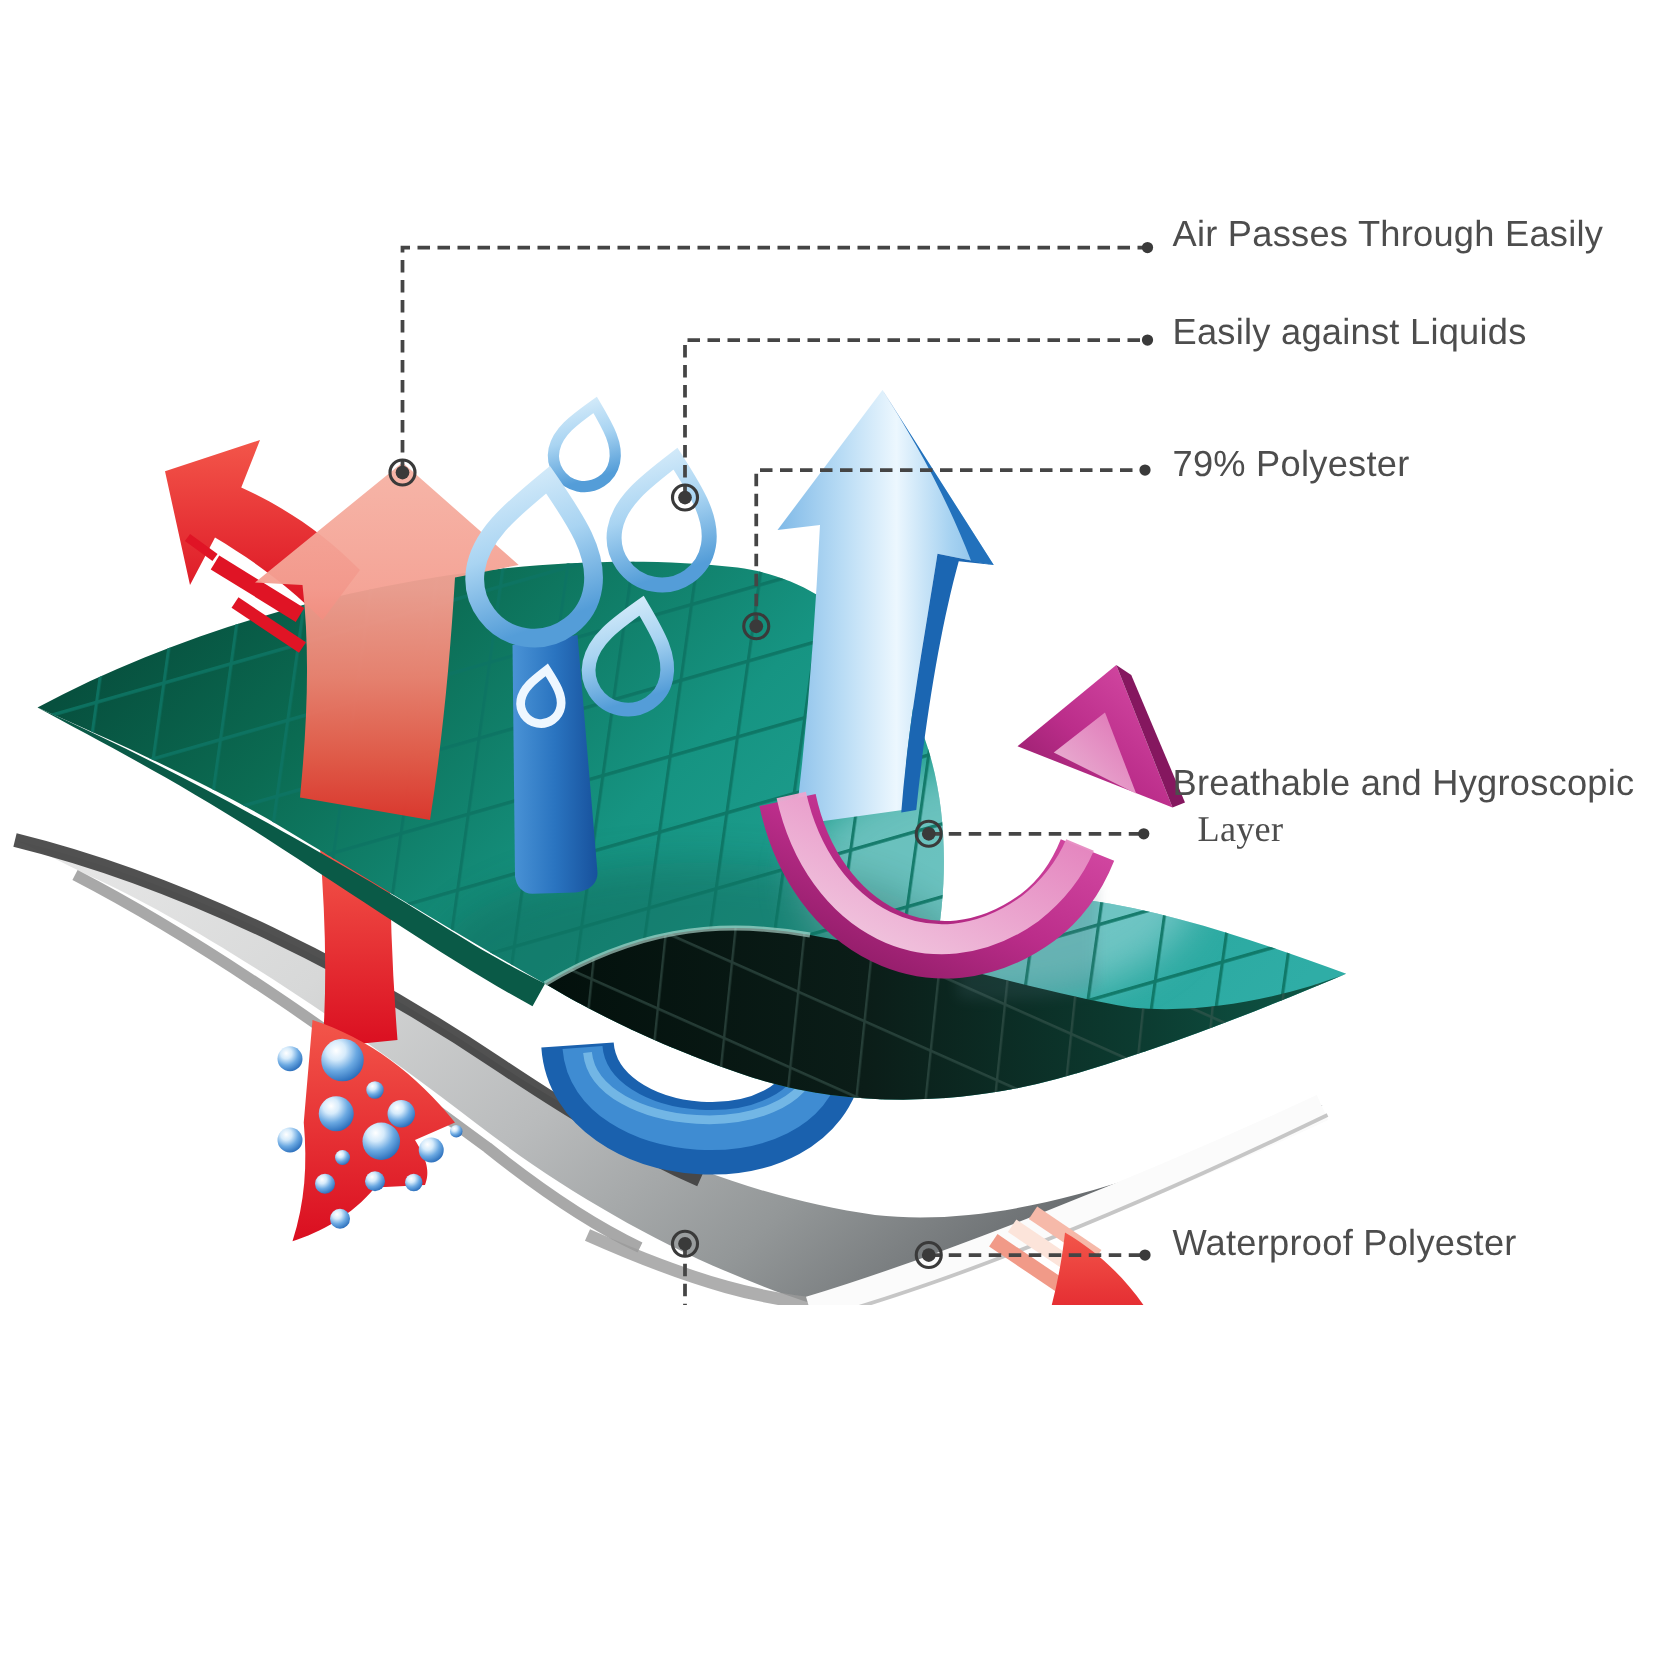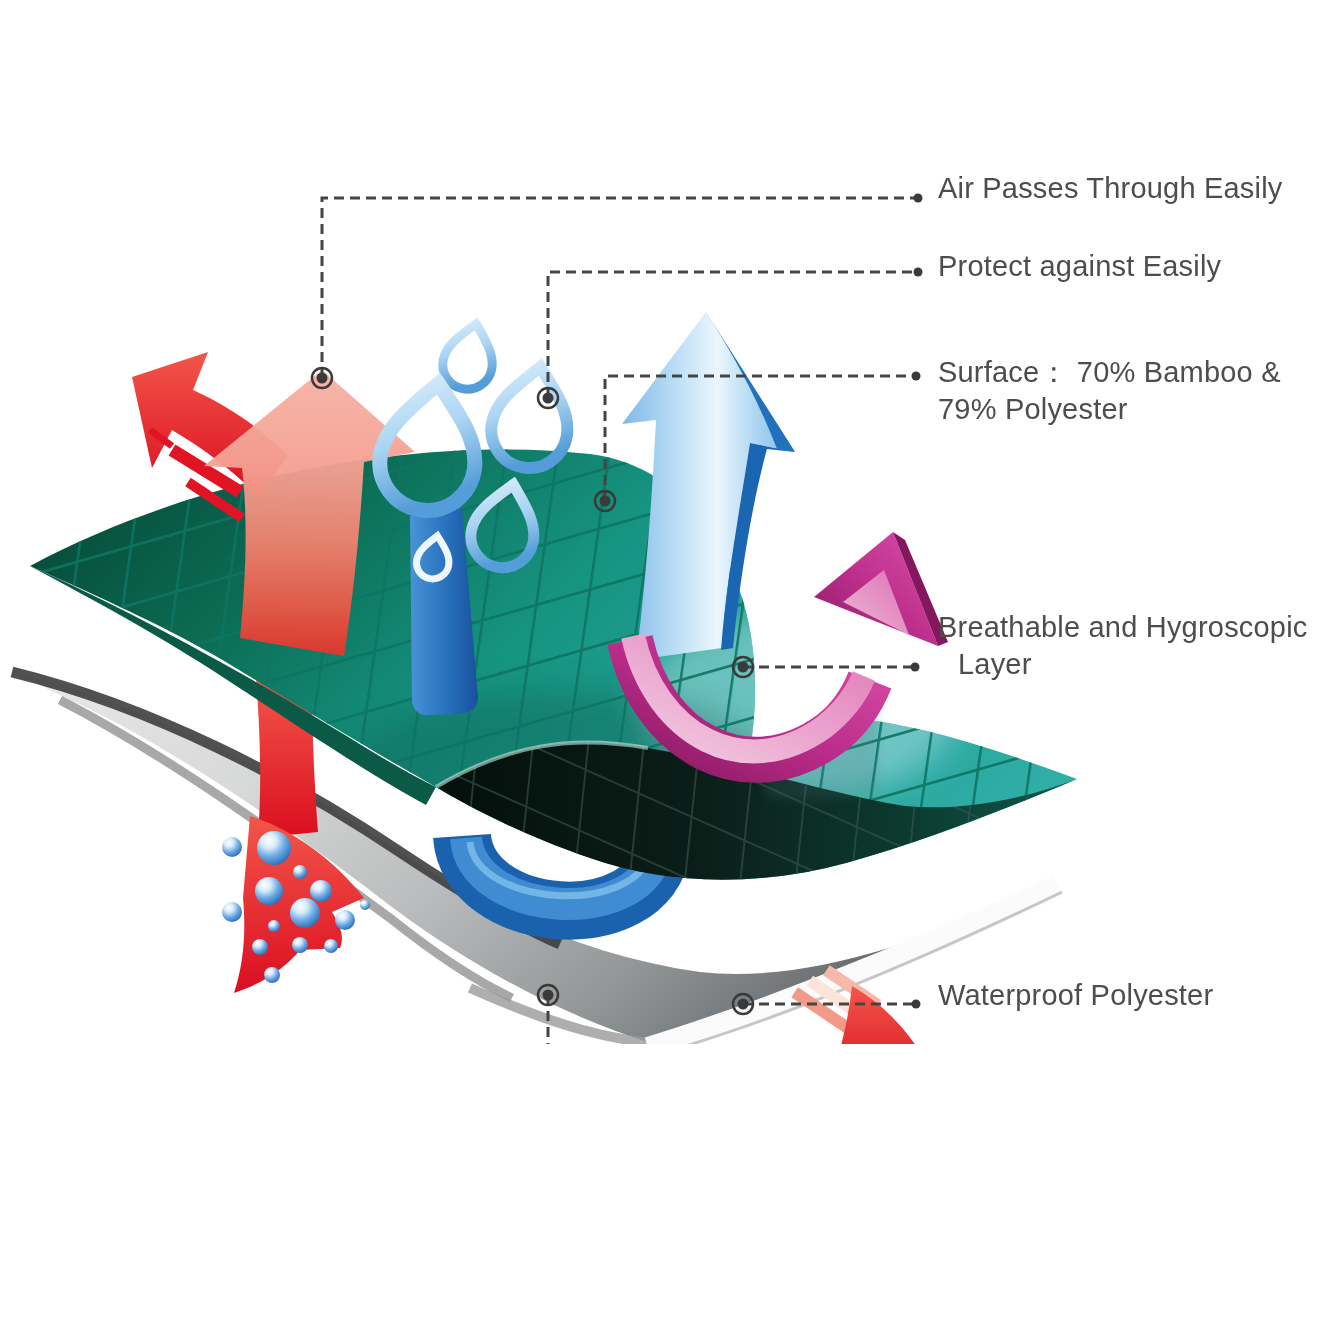--- a/index.html
+++ b/index.html
@@ -248,7 +248,7 @@
     <div>Air Passes Through Easily</div>
   </div>
   <div class="lbl" style="top:248px">
-    <div>Protect against Easily</div>
+    <div>Easily against Liquids</div>
   </div>
   <div class="lbl" style="top:354px">
     <div>Surface：  70% Bamboo &amp;</div>

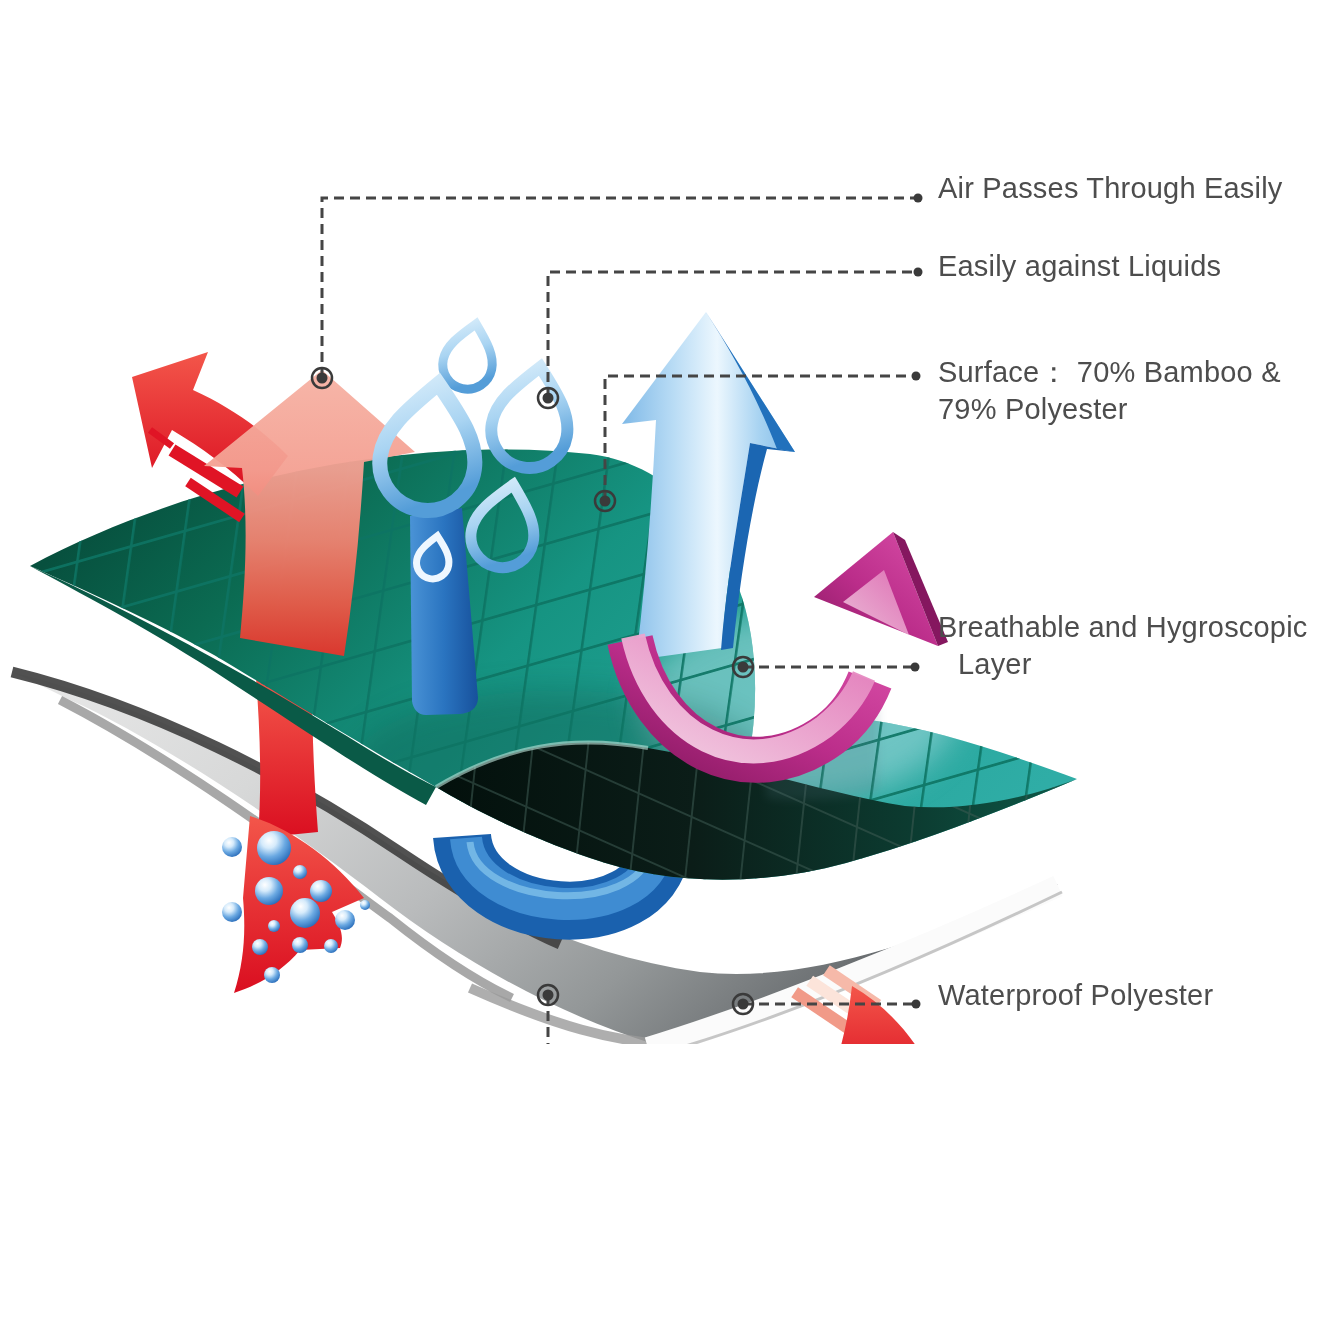--- a/index.html
+++ b/index.html
@@ -251,7 +251,6 @@
     <div>Easily against Liquids</div>
   </div>
   <div class="lbl" style="top:354px">
-    <div>Surface：  70% Bamboo &amp;</div>
     <div>79% Polyester</div>
   </div>
   <div class="lbl" style="top:609px">

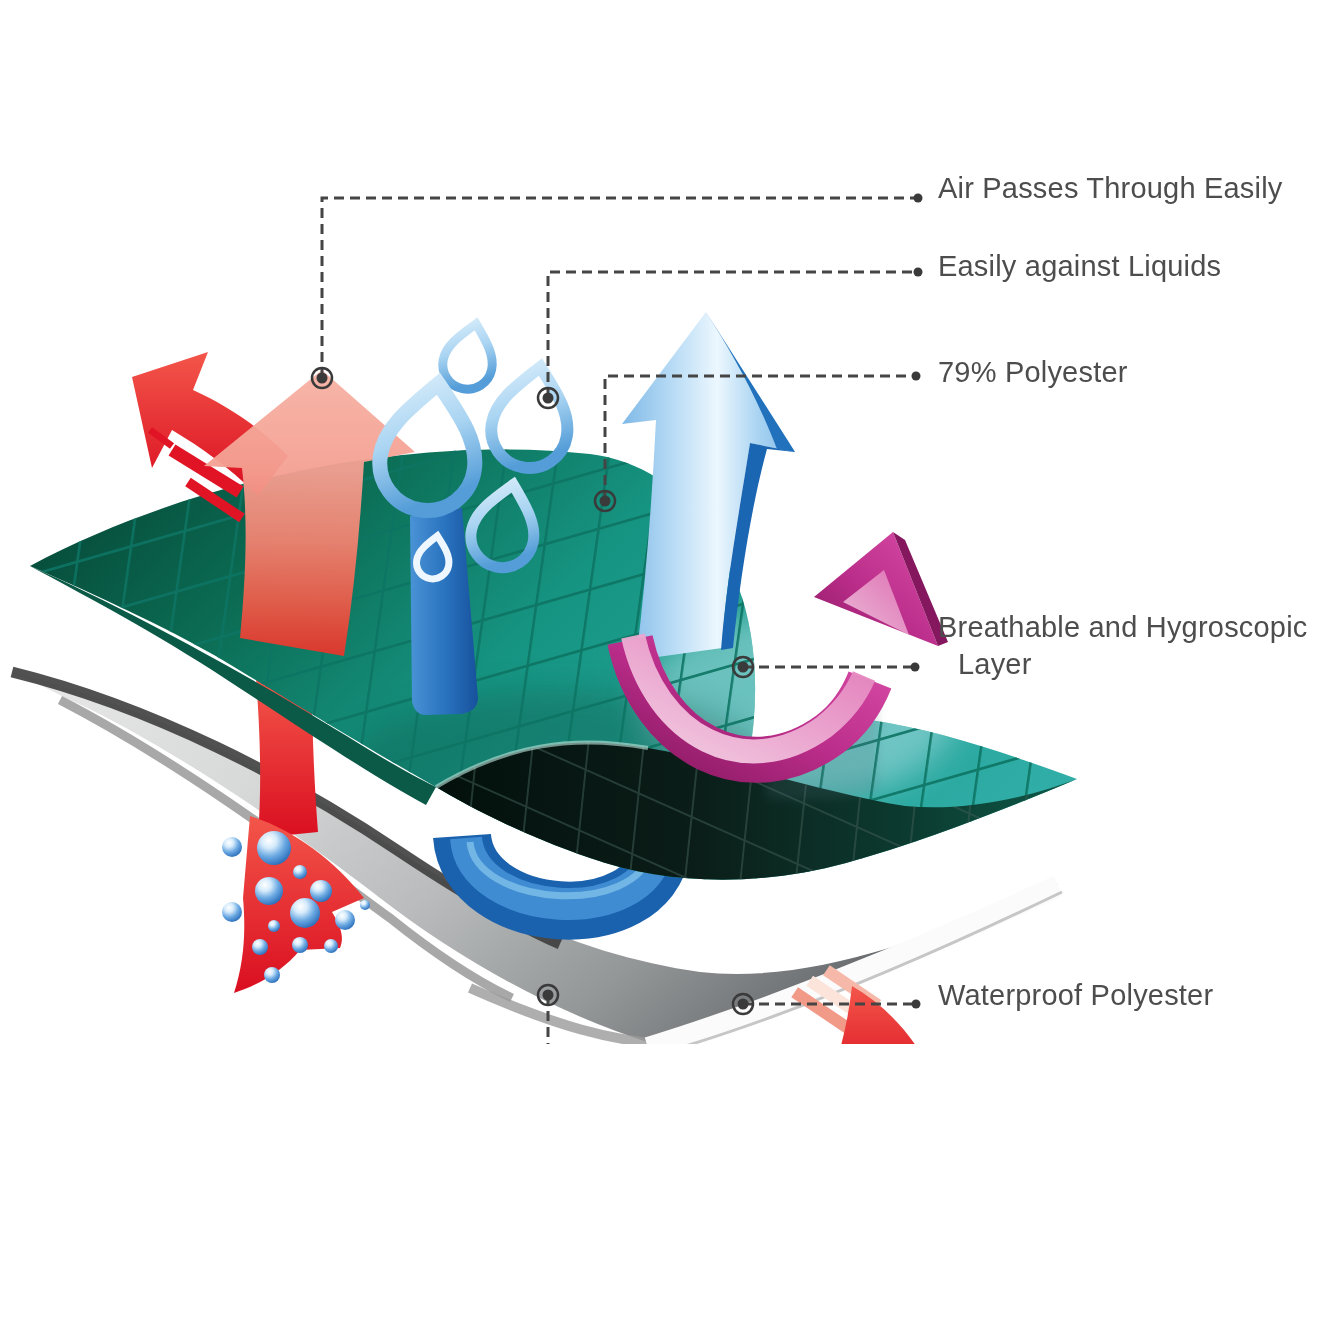--- a/index.html
+++ b/index.html
@@ -8,7 +8,7 @@
   .art{position:absolute;left:0;top:0;}
   .lbl{position:absolute;left:938px;color:#4d4d4d;font-size:29px;line-height:37px;
        letter-spacing:.2px;white-space:nowrap;}
-  .lbl .ind{padding-left:20px;}
+  .lbl .ind{padding-left:20px;font-family:Liberation Serif, serif;}
 </style>
 </head>
 <body>

